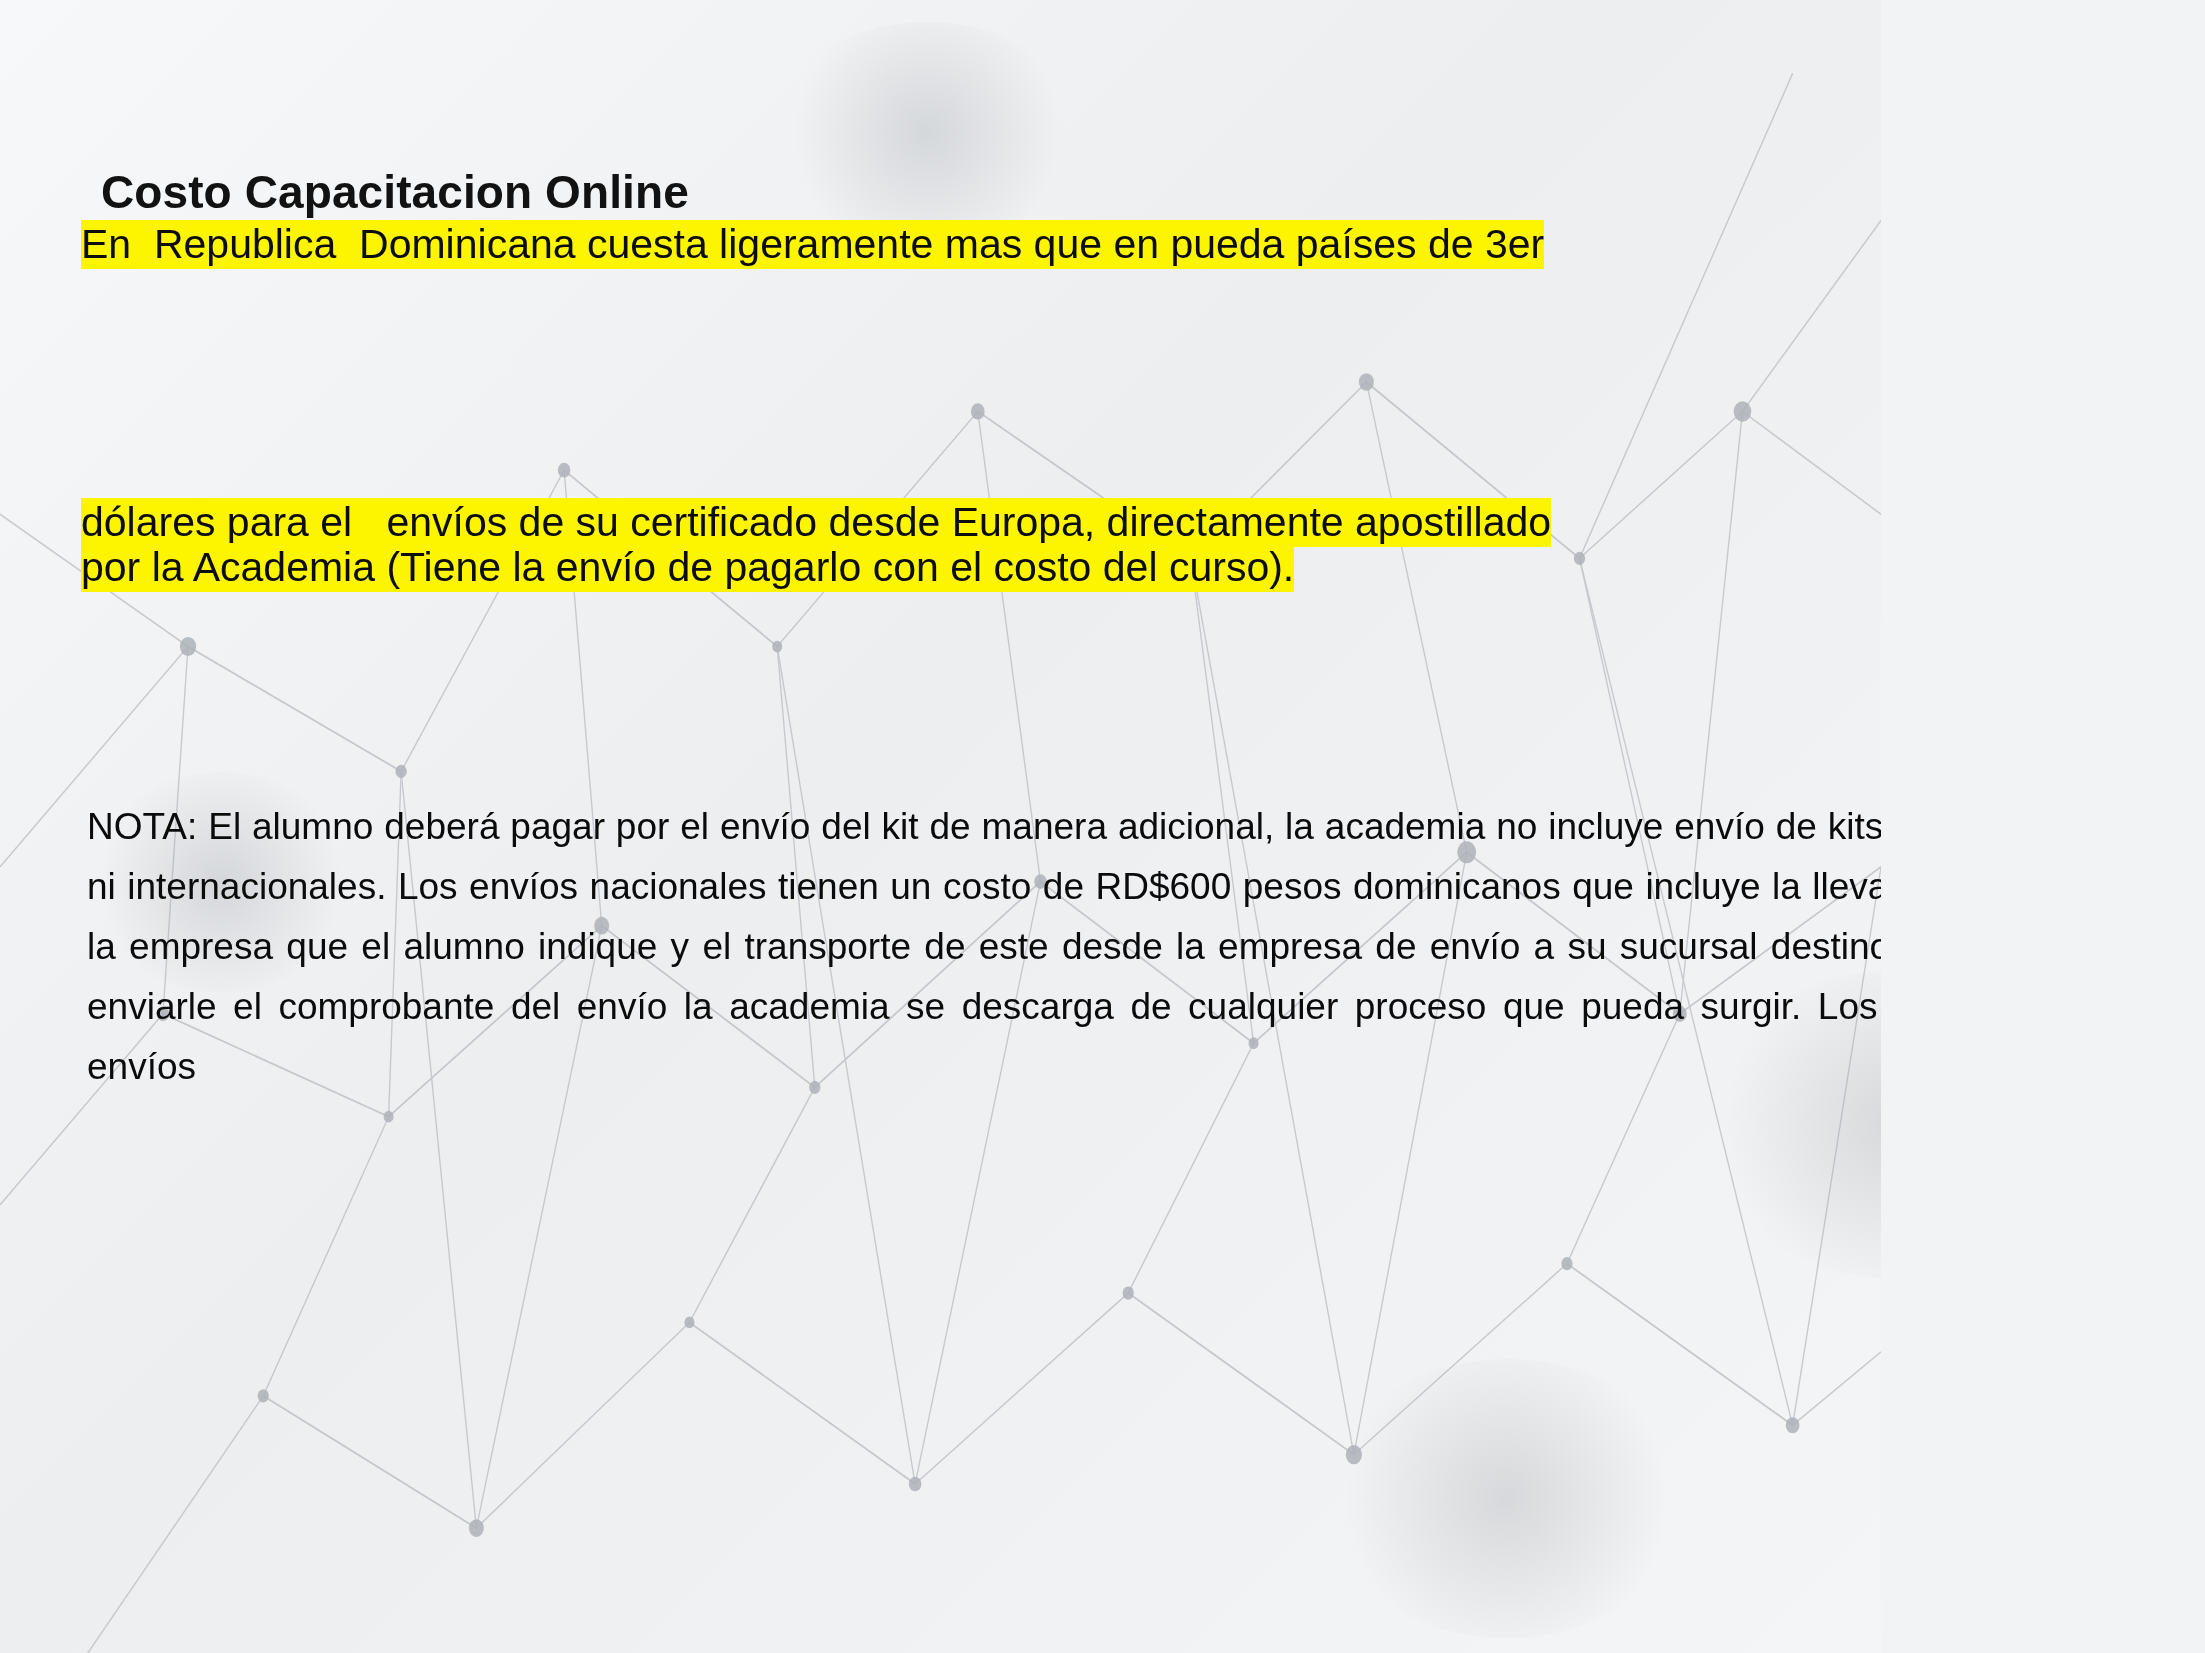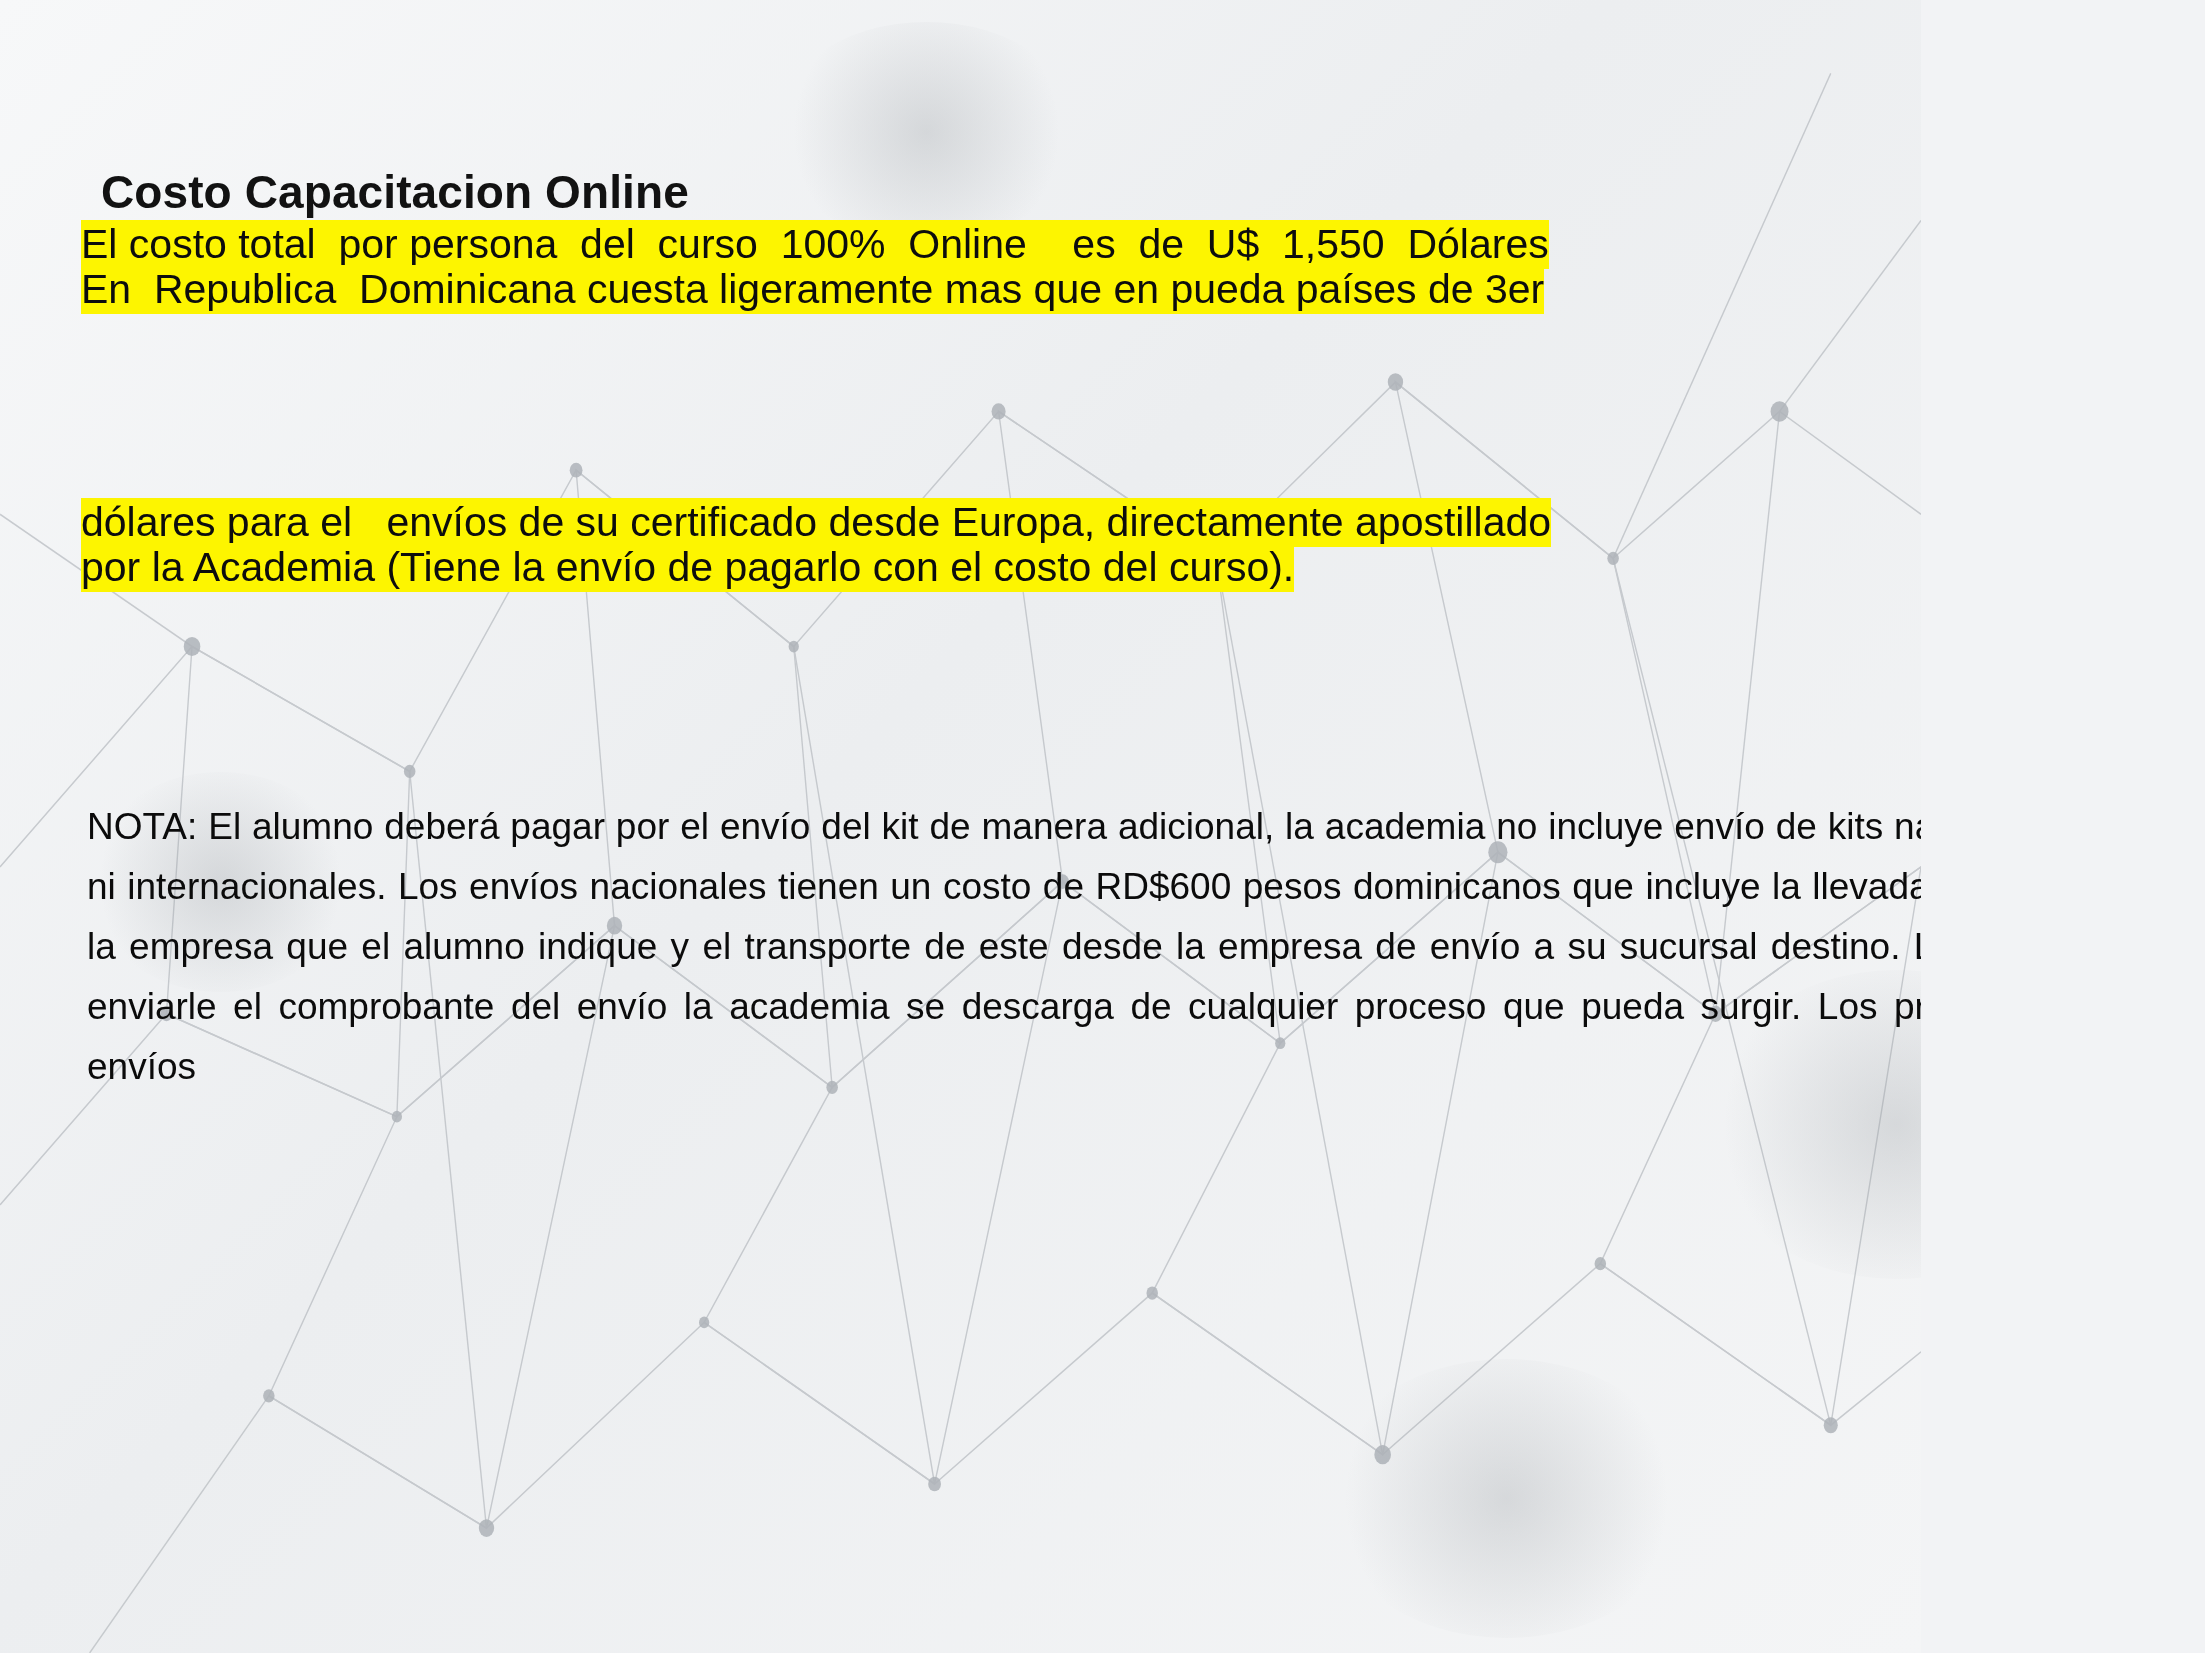--- a/index.html
+++ b/index.html
@@ -21,7 +21,6 @@
     height: 1653px;
     background: linear-gradient(135deg, #f7f8f9 0%, #eceef0 45%, #f4f5f6 100%);
     overflow: hidden;
-    padding-left: 40px;
   }
 
   

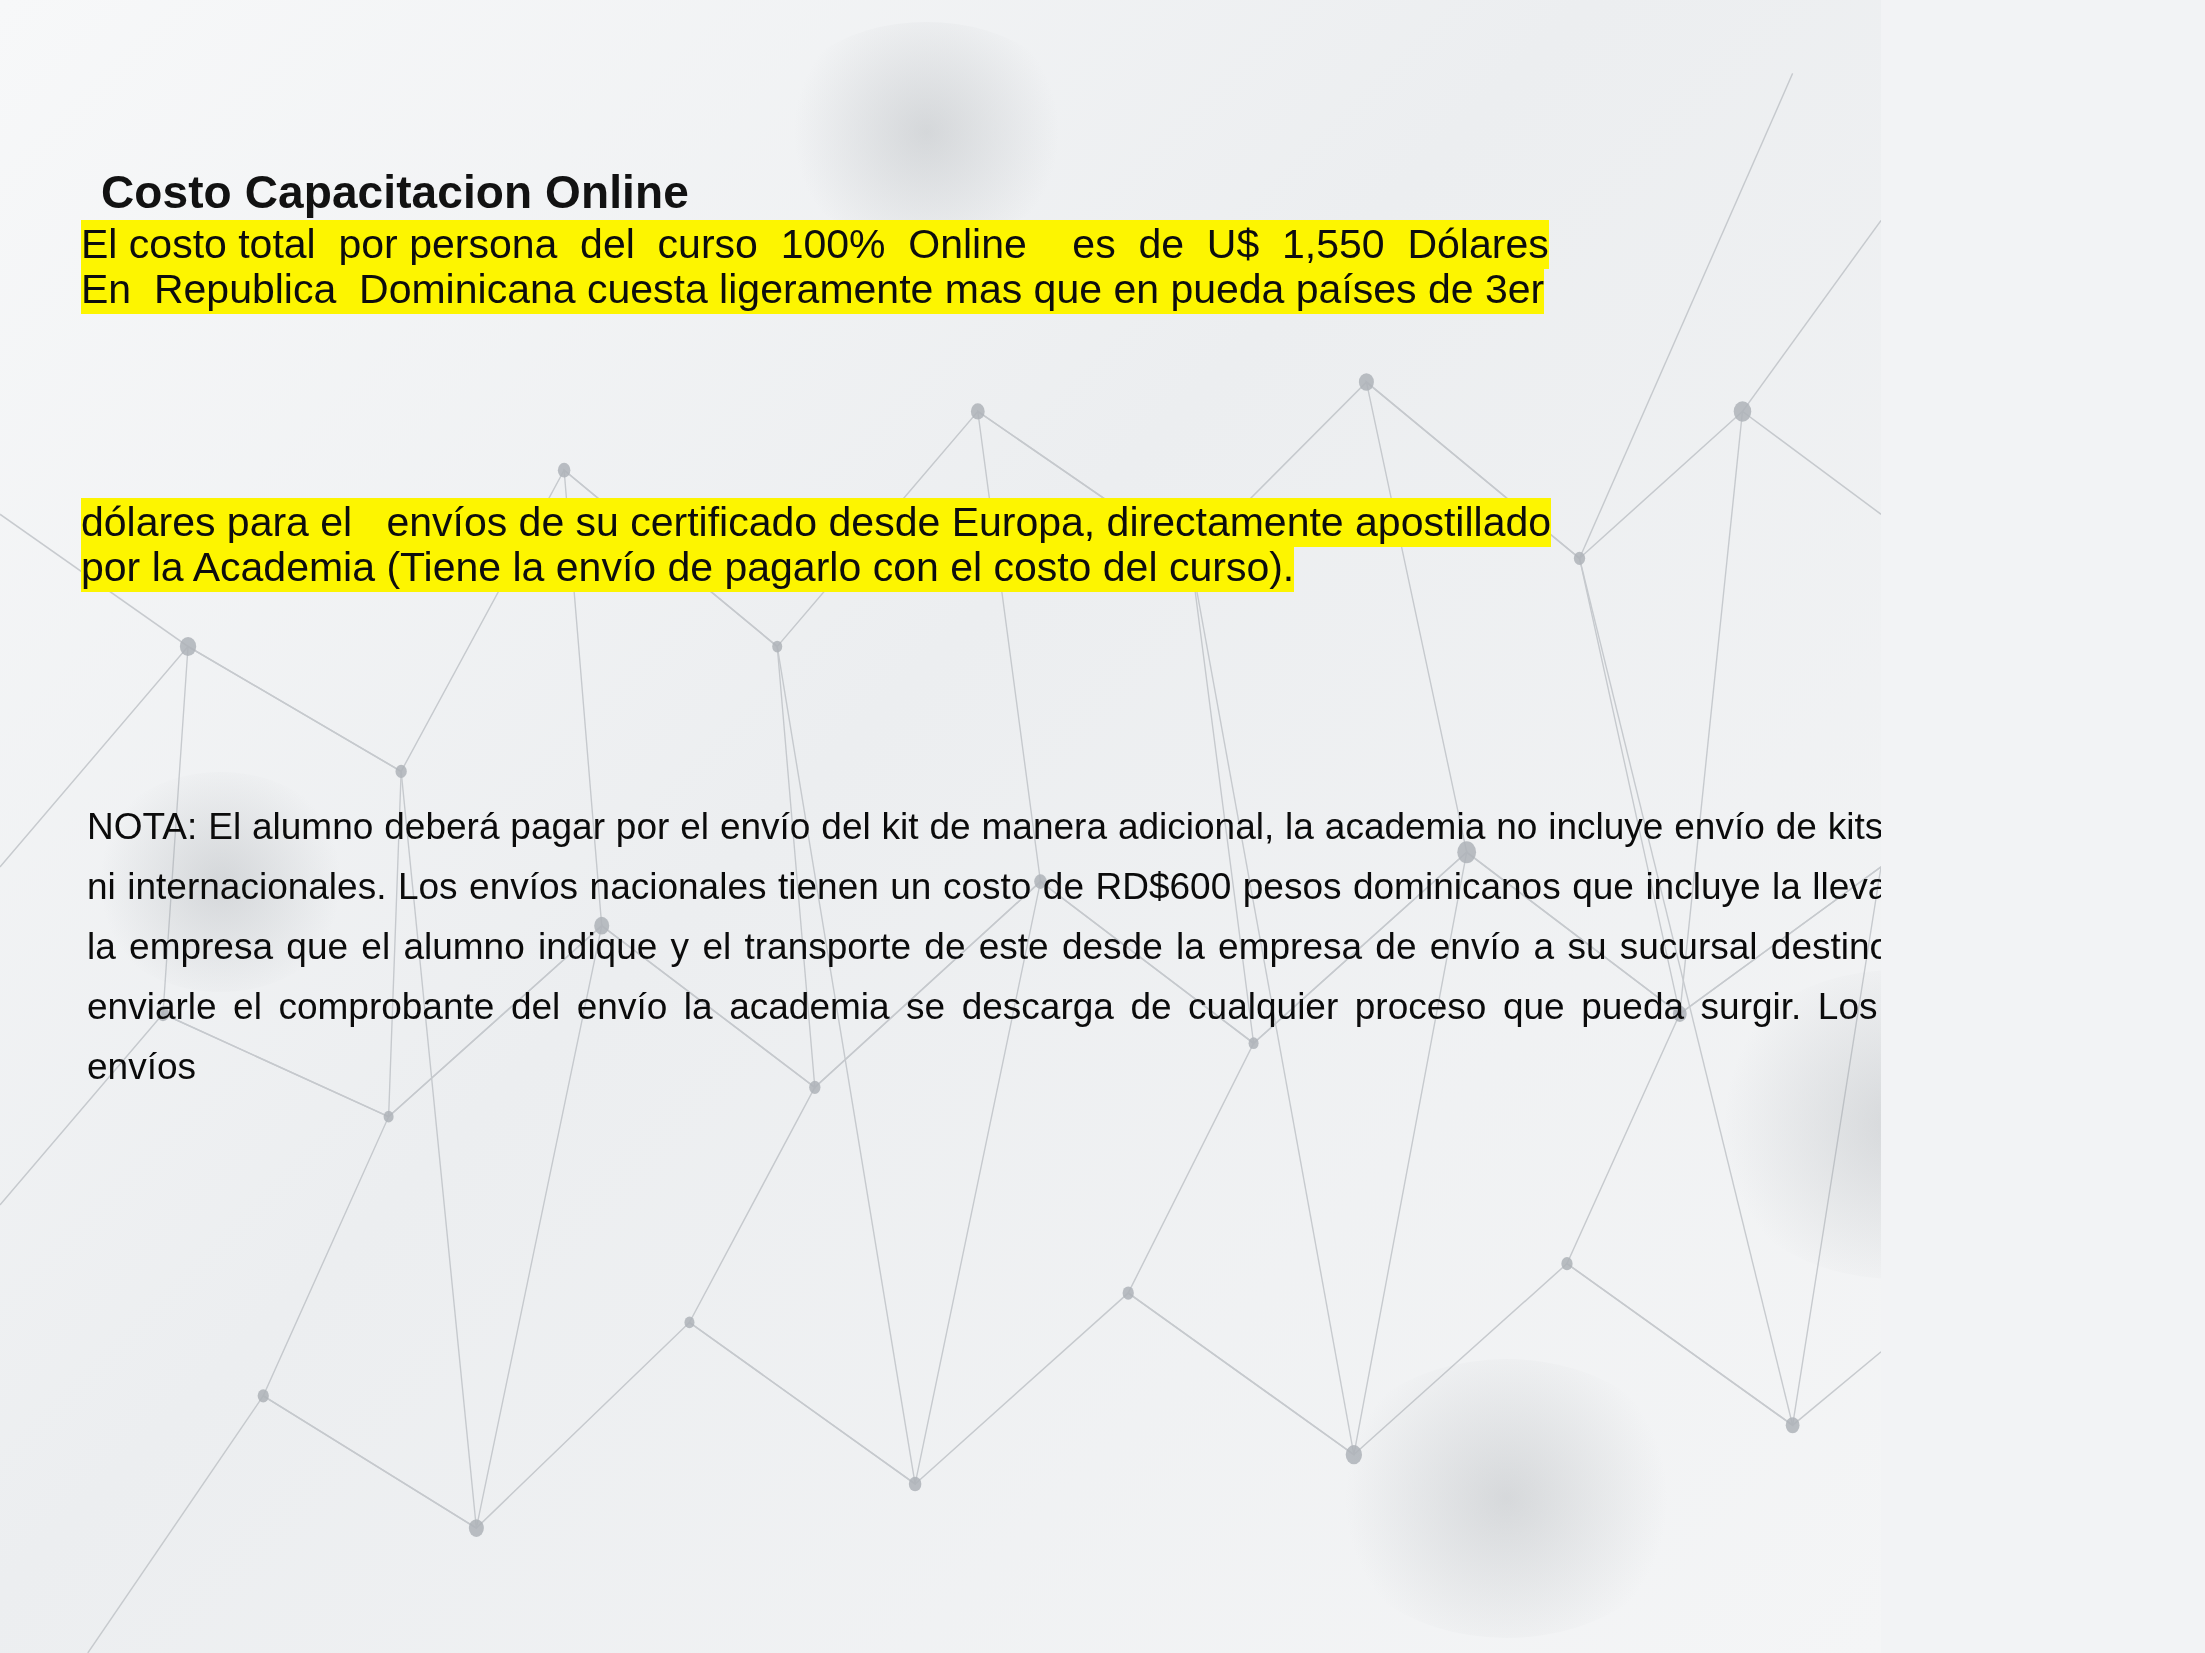--- a/index.html
+++ b/index.html
@@ -166,7 +166,6 @@
 
     <div class="hl-block b1">
       <p>
-        <span class="hl-line"><span>El costo total  por persona  del  curso  100%  Online    es  de  U$  1,550  Dólares</span></span>
         <span class="hl-line"><span>En  Republica  Dominicana cuesta ligeramente mas que en pueda países de 3er</span></span>
       </p>
     </div>

